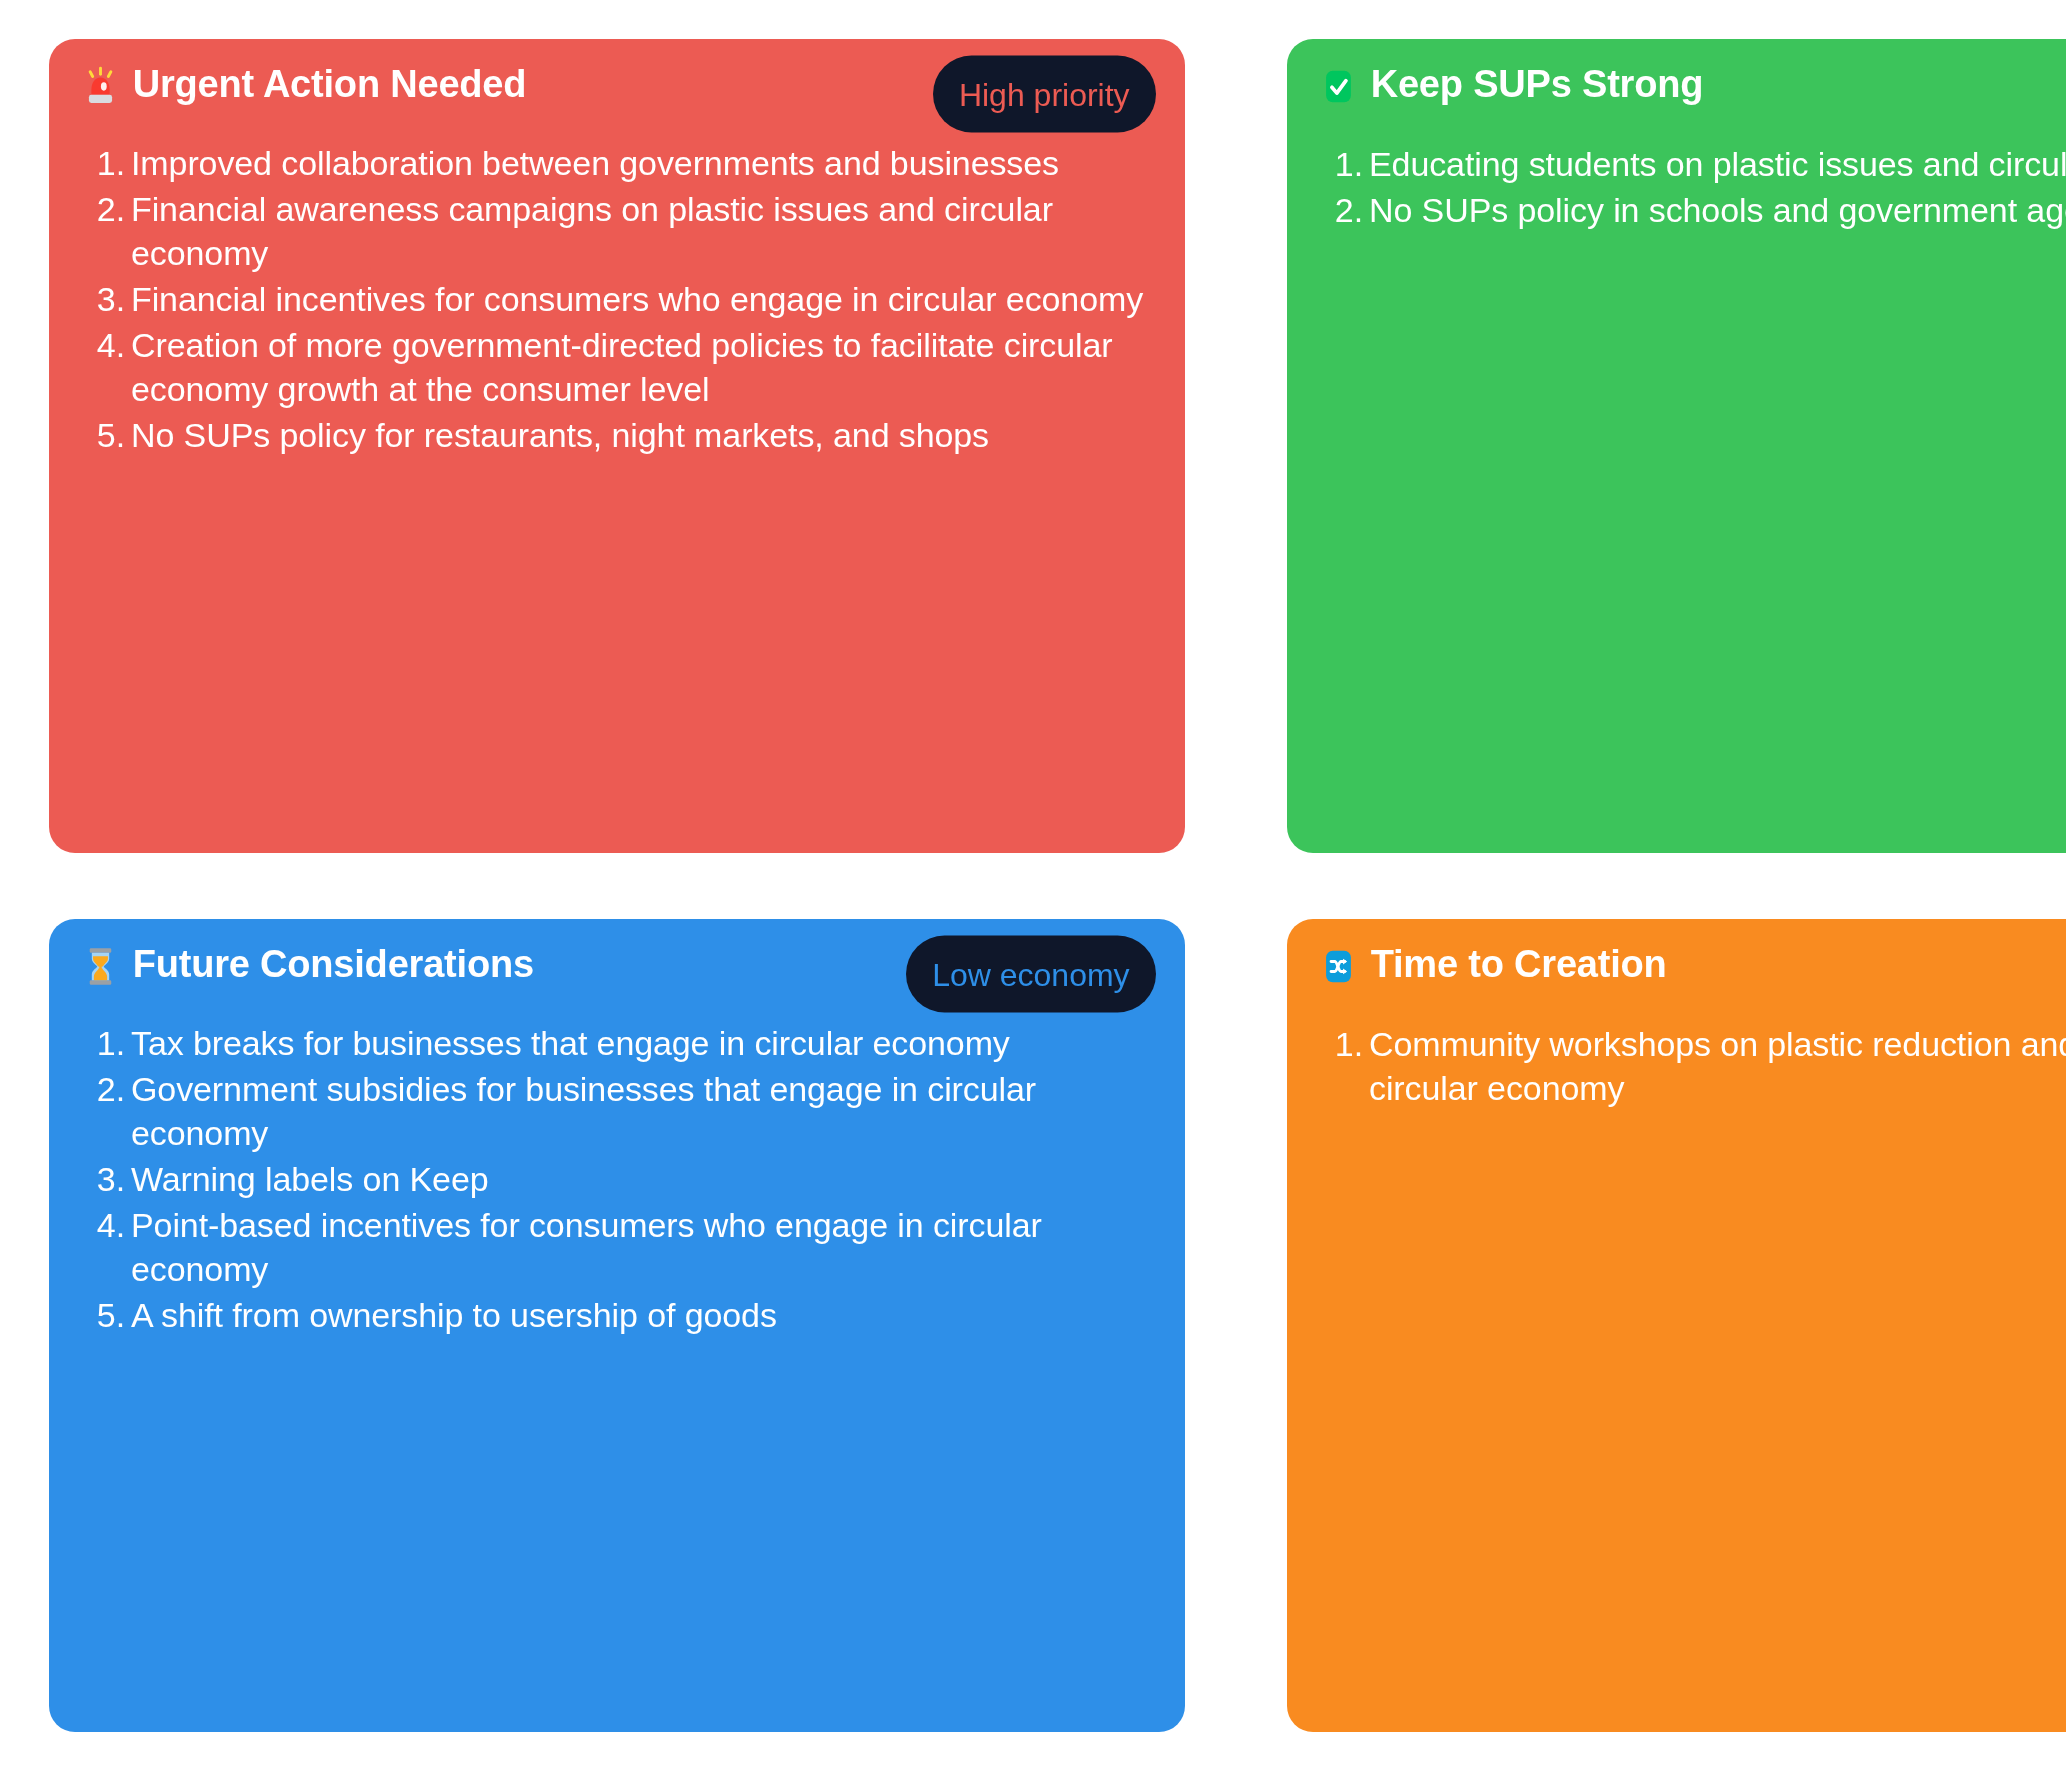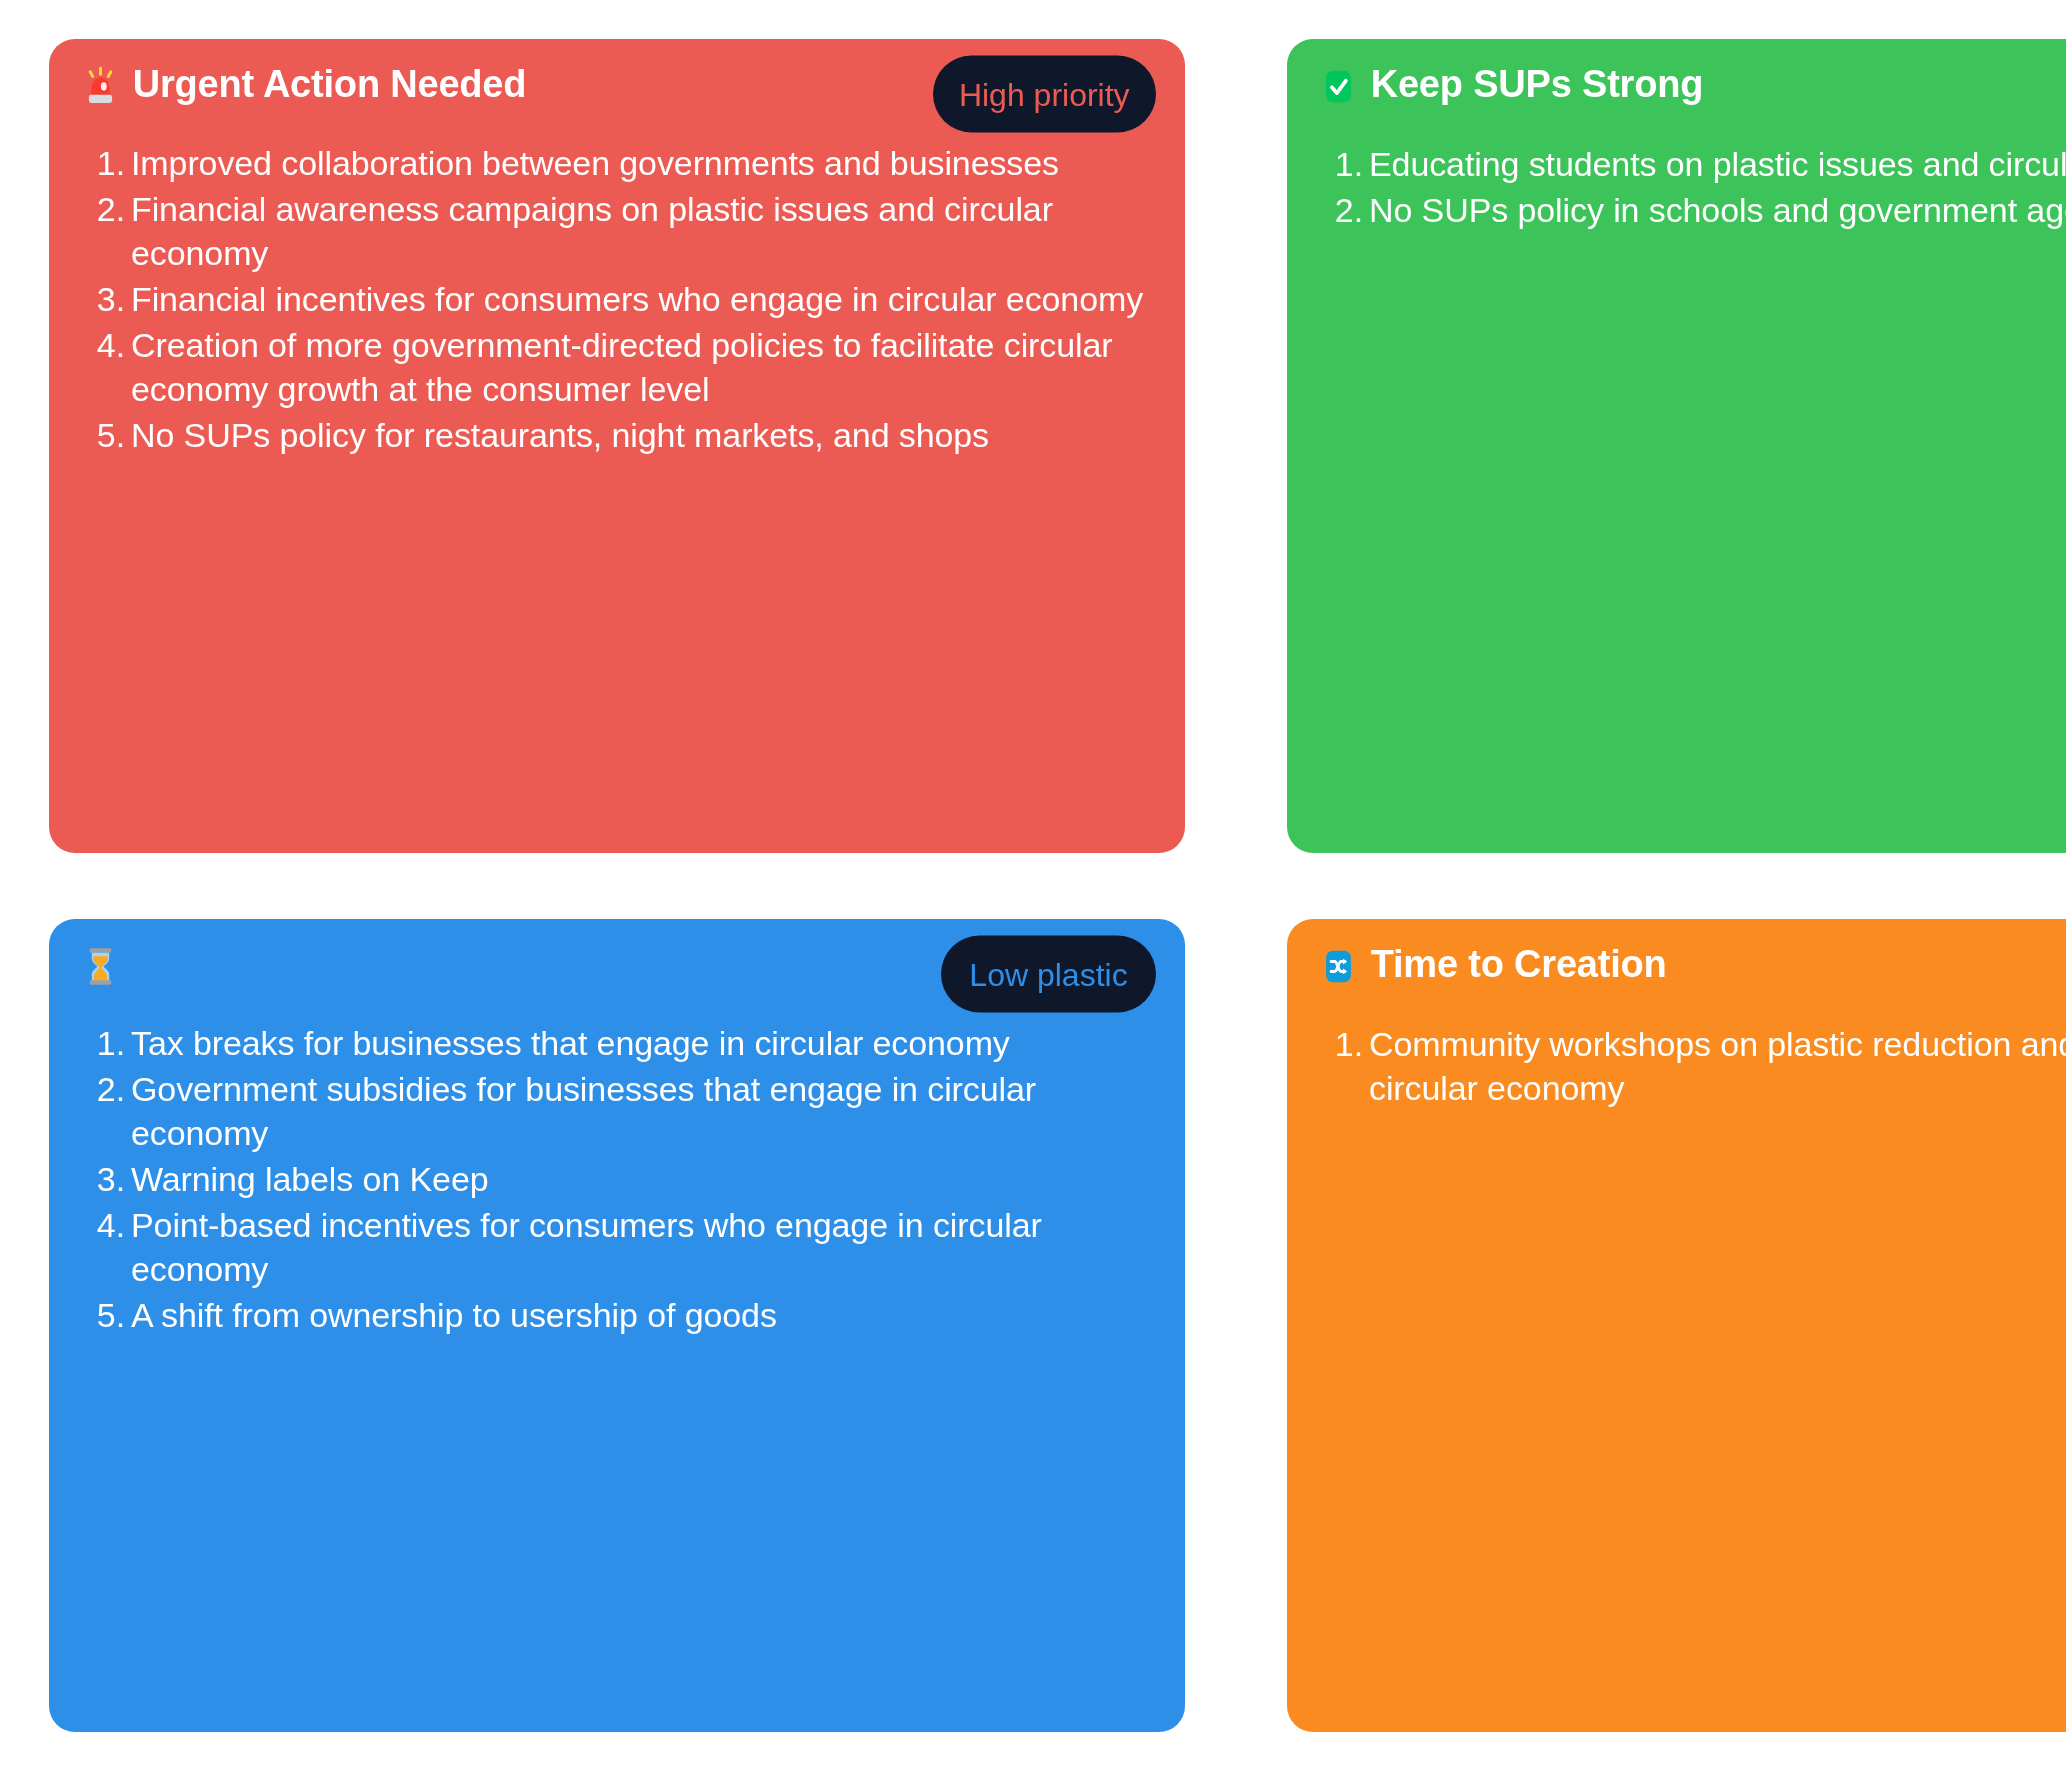--- a/index.html
+++ b/index.html
@@ -155,6 +155,7 @@
           <rect x="49" y="47" width="6" height="22" fill="#FBA91E"></rect>
         </svg>
       </span>
+      <h2 class="card-title">Future Considerations</h2>
       <span class="card-badge badge--blue">Low plastic</span>
     </div>
     <ol class="card-list">

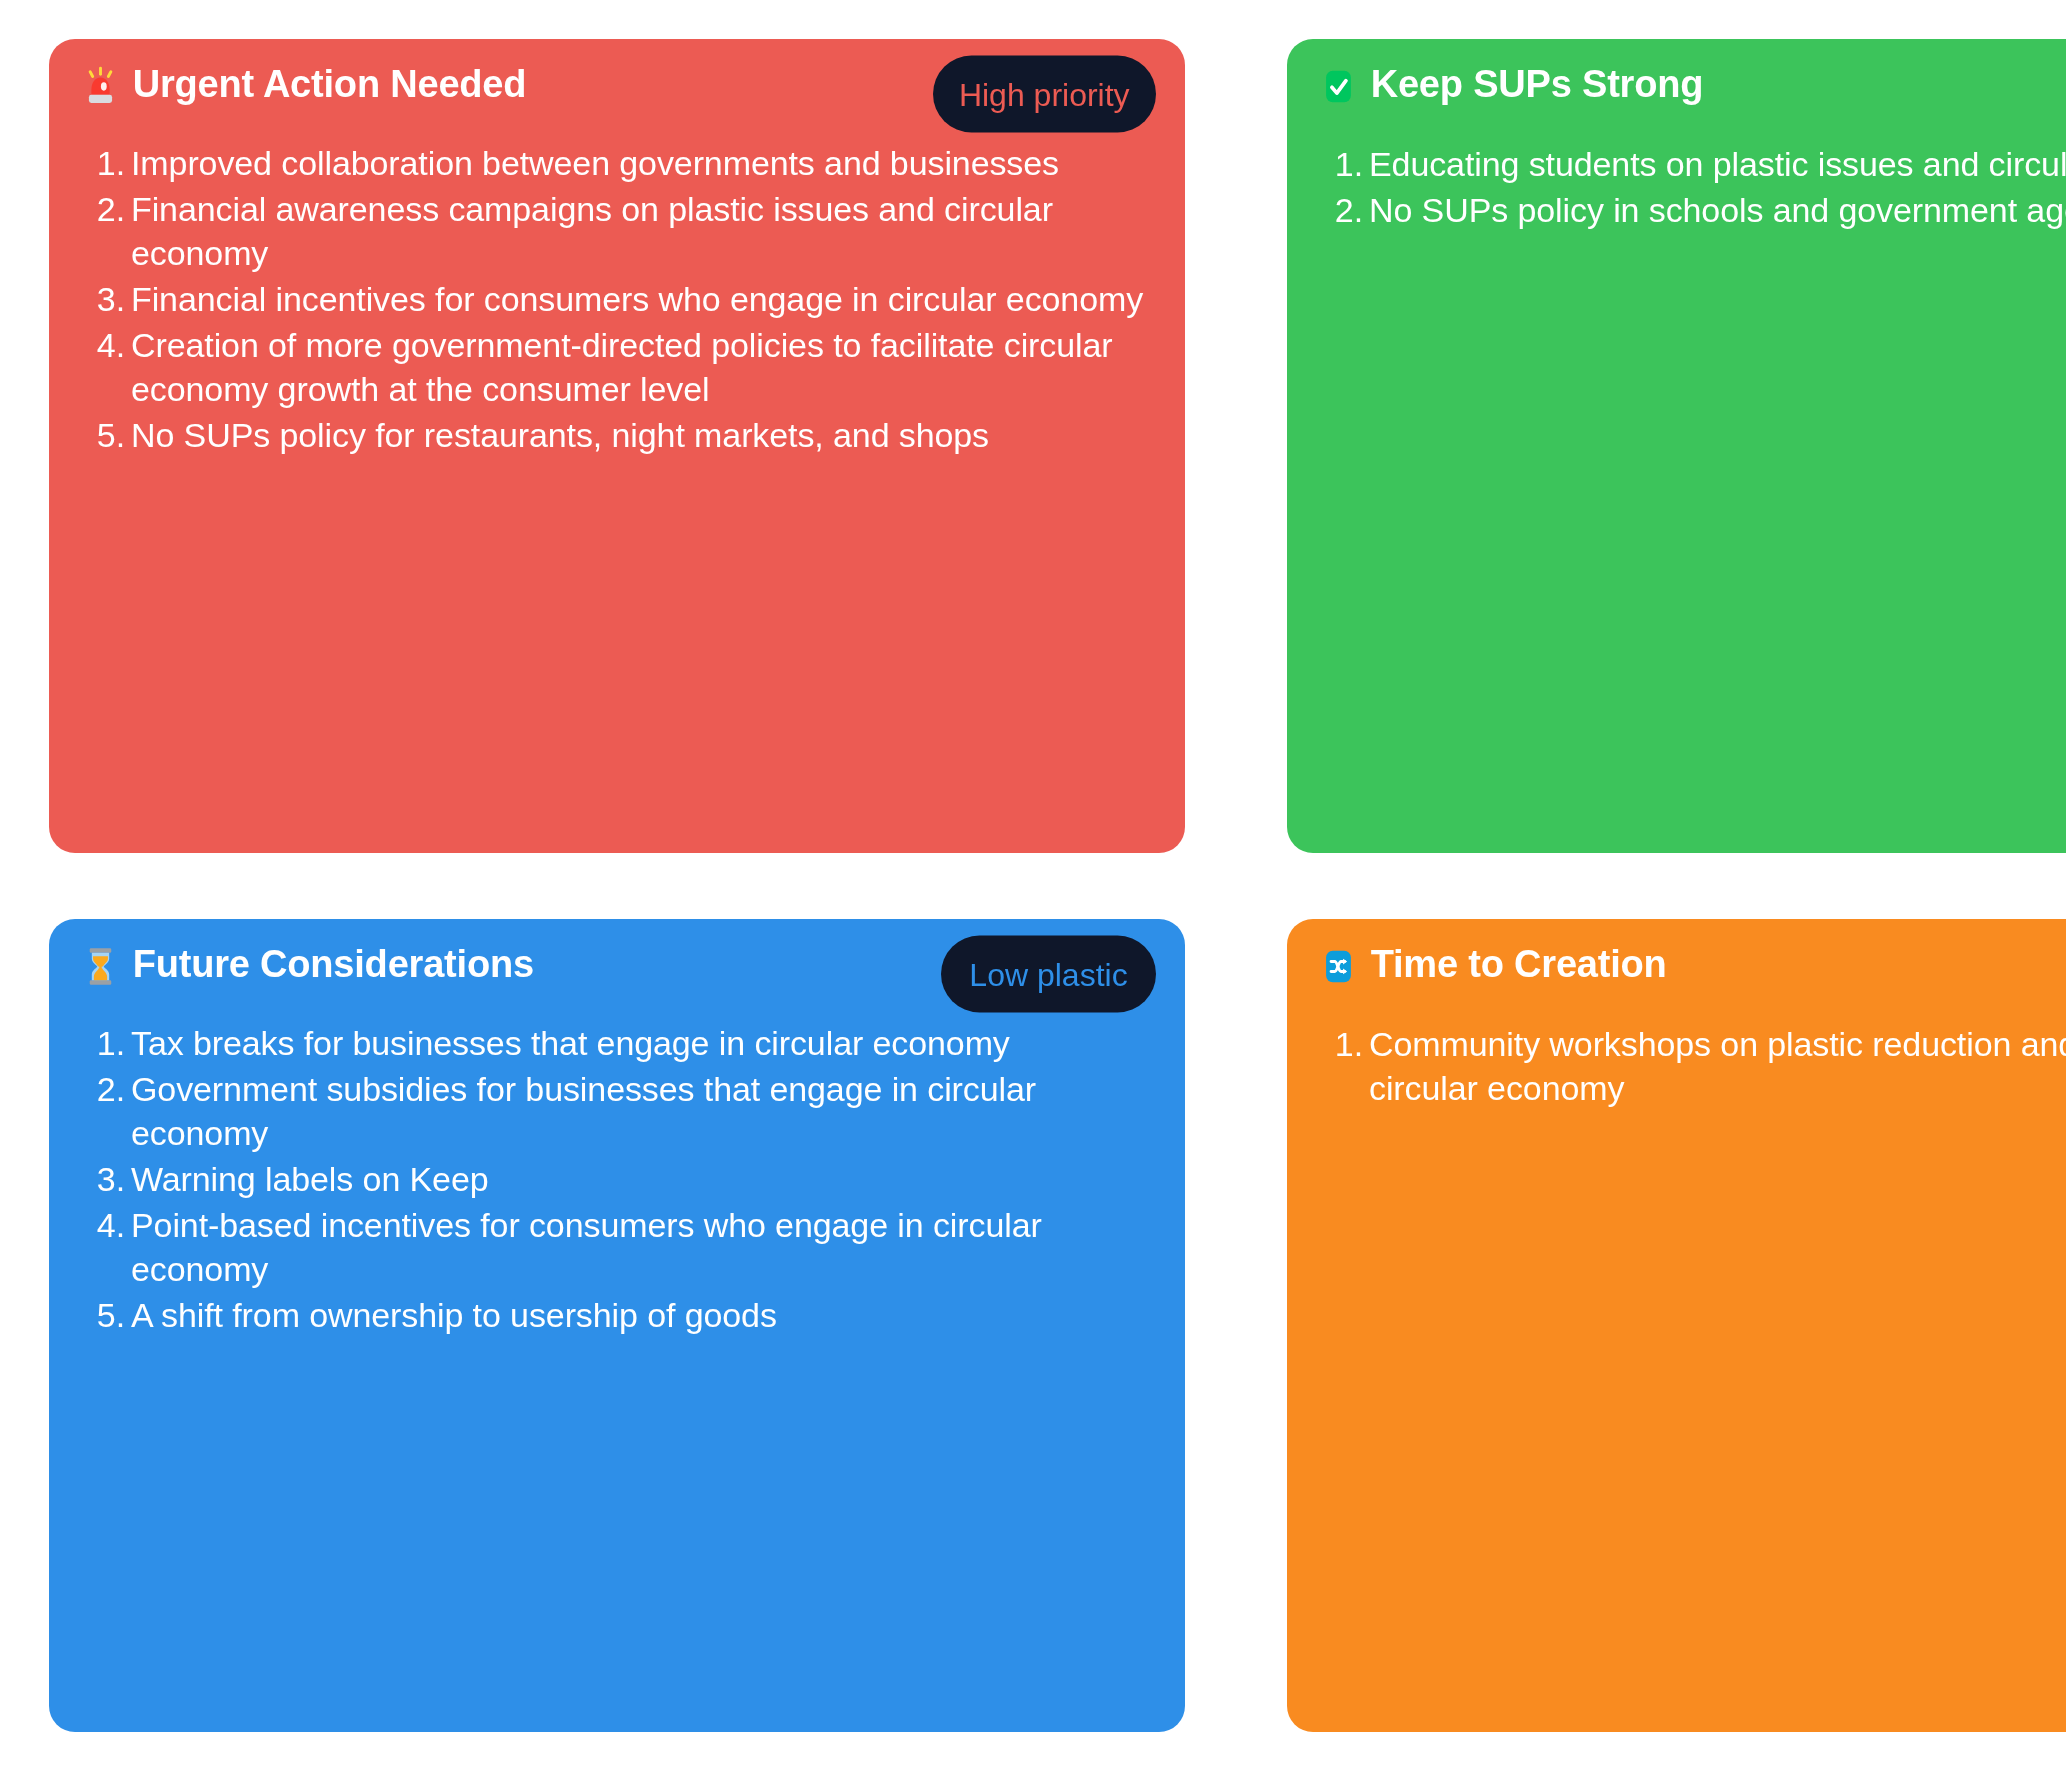--- a/index.html
+++ b/index.html
@@ -156,7 +156,7 @@
         </svg>
       </span>
       <h2 class="card-title">Future Considerations</h2>
-      <span class="card-badge badge--blue">Low plastic</span>
+      <span class="card-badge badge--blue">Low economy</span>
     </div>
     <ol class="card-list">
       <li>Tax breaks for businesses that engage in circular economy</li>

